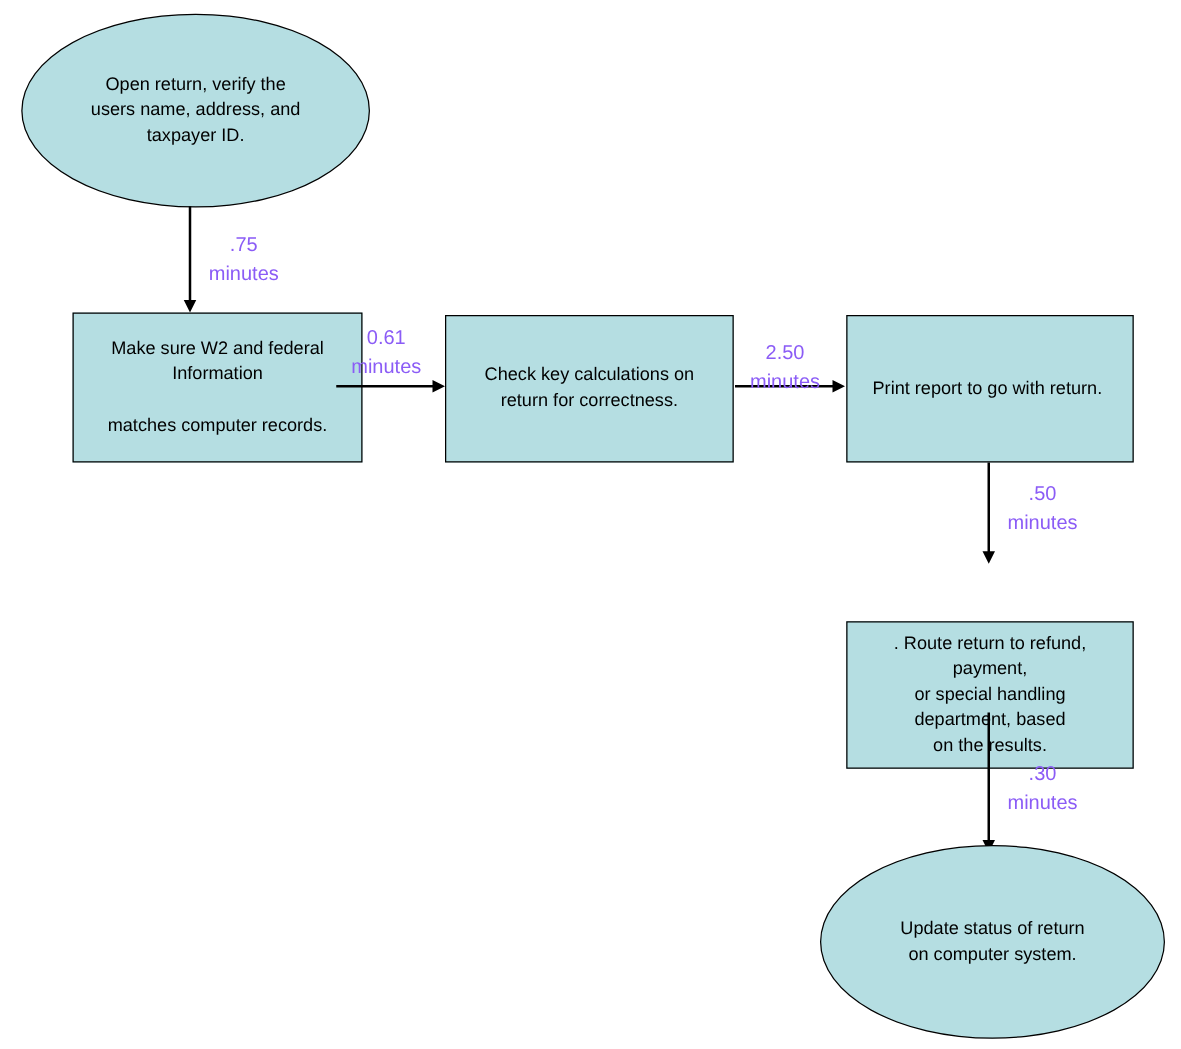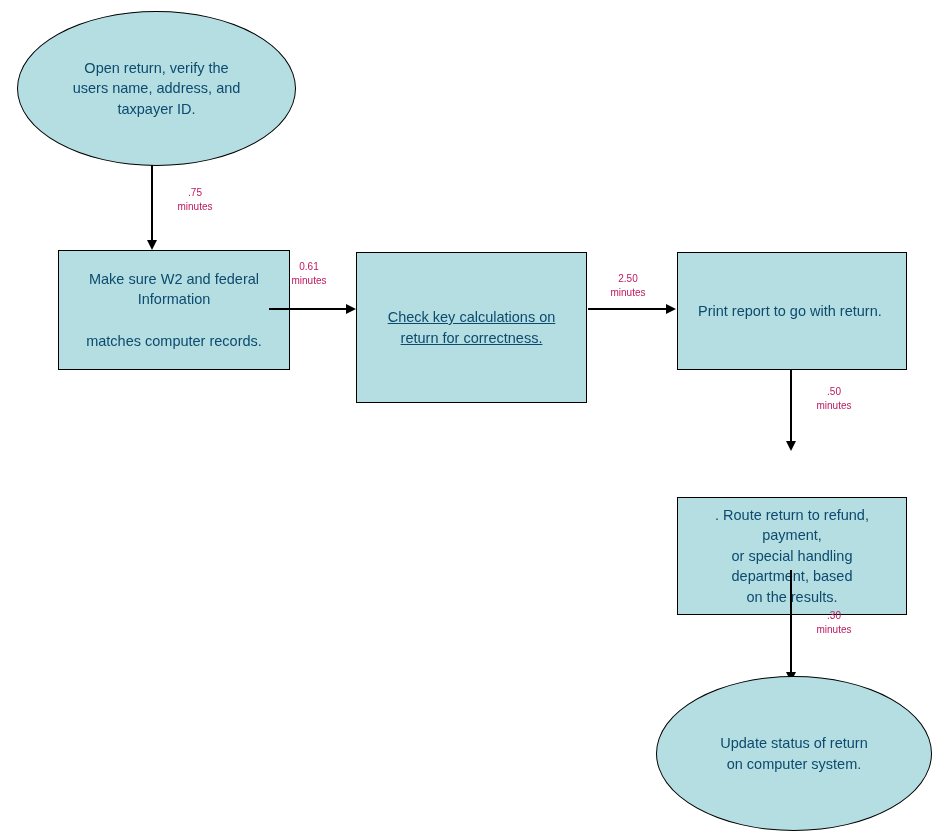--- a/index.html
+++ b/index.html
@@ -29,7 +29,7 @@
     text-align: center;
     font-size: 14.5px;
     line-height: 1.42;
-    color: #0c4a6e;
+    color: #000000;
   }
   .node.ellipse {
     border-radius: 50%;

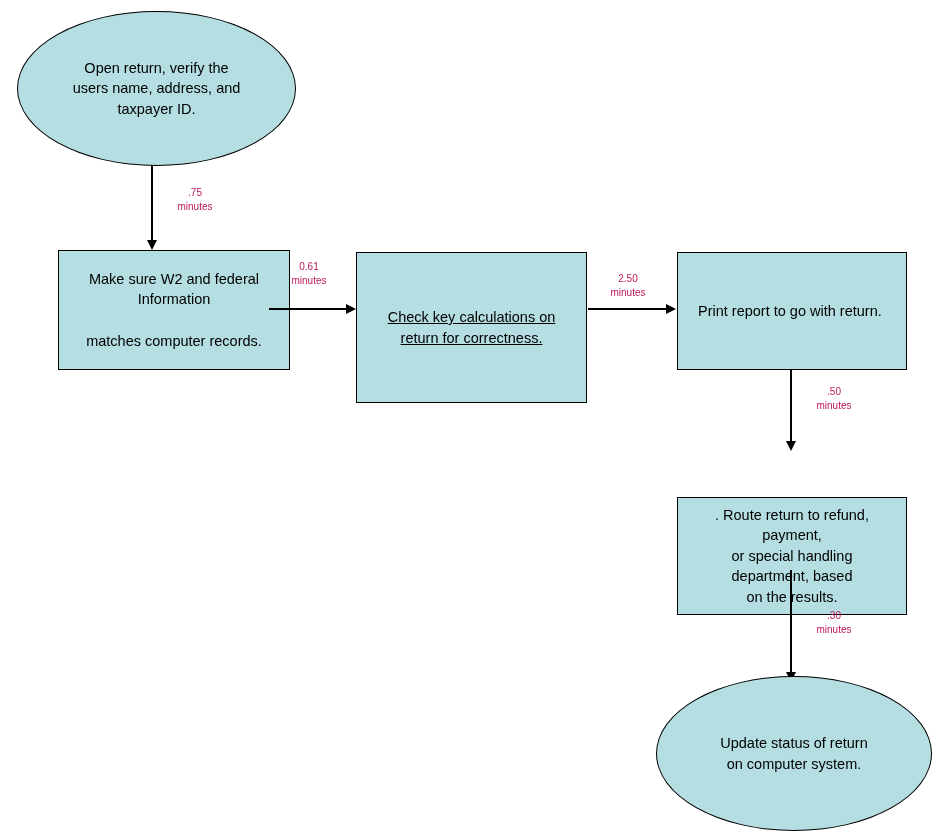--- a/index.html
+++ b/index.html
@@ -80,9 +80,9 @@
   }
   .edge-label {
     position: absolute;
-    font-size: 10px;
+    font-size: 16px;
     line-height: 1.42;
-    color: #be185d;
+    color: #8b5cf6;
     text-align: center;
     white-space: pre-line;
   }

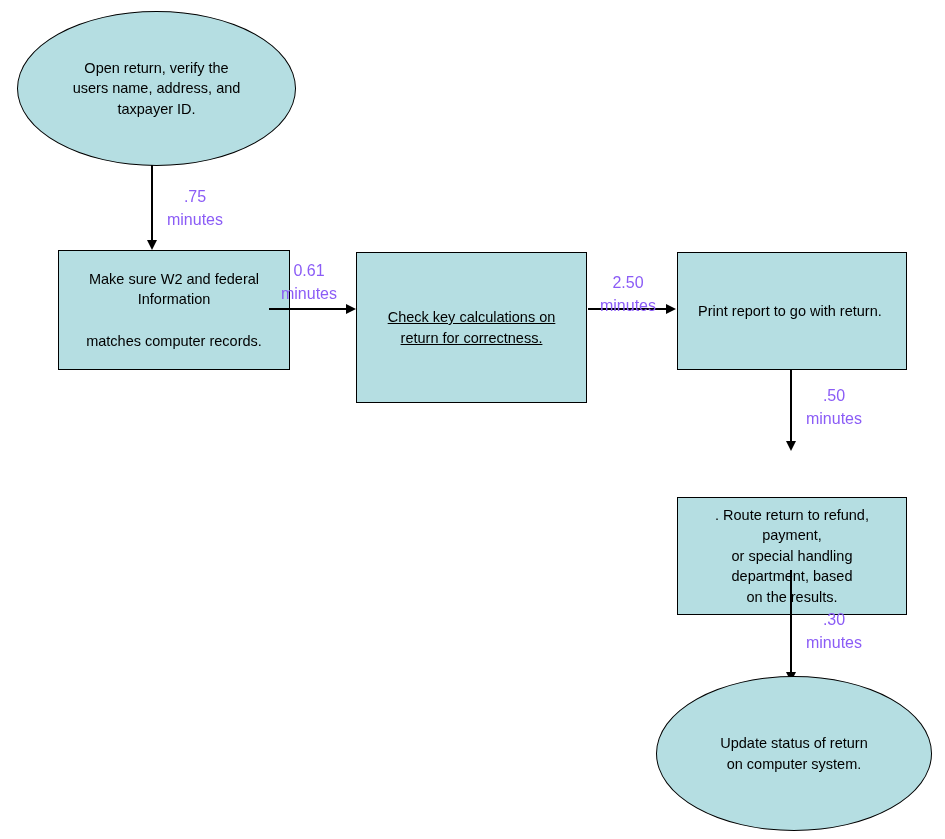--- a/index.html
+++ b/index.html
@@ -50,7 +50,7 @@
   #start-oval { left: 17px; top: 11px; width: 279px; height: 155px; }
   
   #box-verify   { left: 37px;  top: 250px; width: 232px; height: 120px; margin-left: 21px; }
-  #box-check    { left: 356px; top: 252px; width: 231px; height: 151px; text-decoration: underline; }
+  #box-check    { left: 356px; top: 252px; width: 231px; height: 118px; }
   #box-print    { left: 677px; top: 252px; width: 230px; height: 118px; }
   #box-route    { left: 677px; top: 452px; width: 230px; height: 118px; margin-top: 45px; }
   

